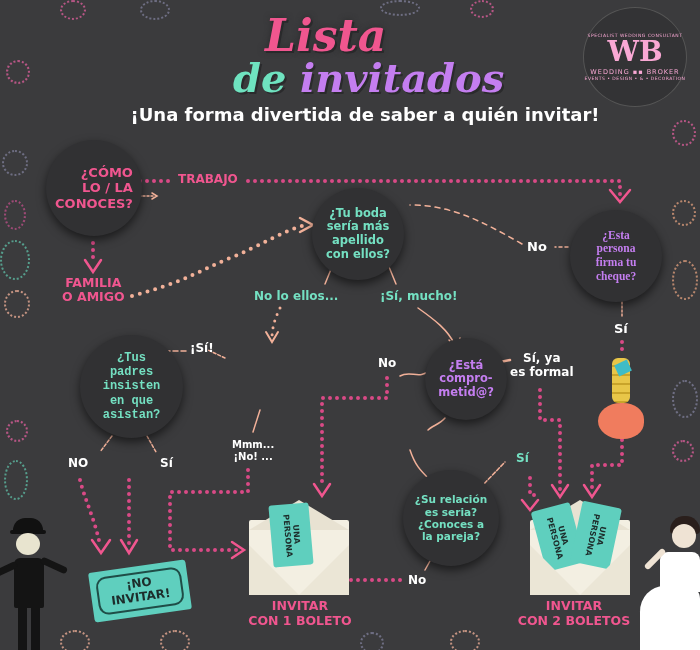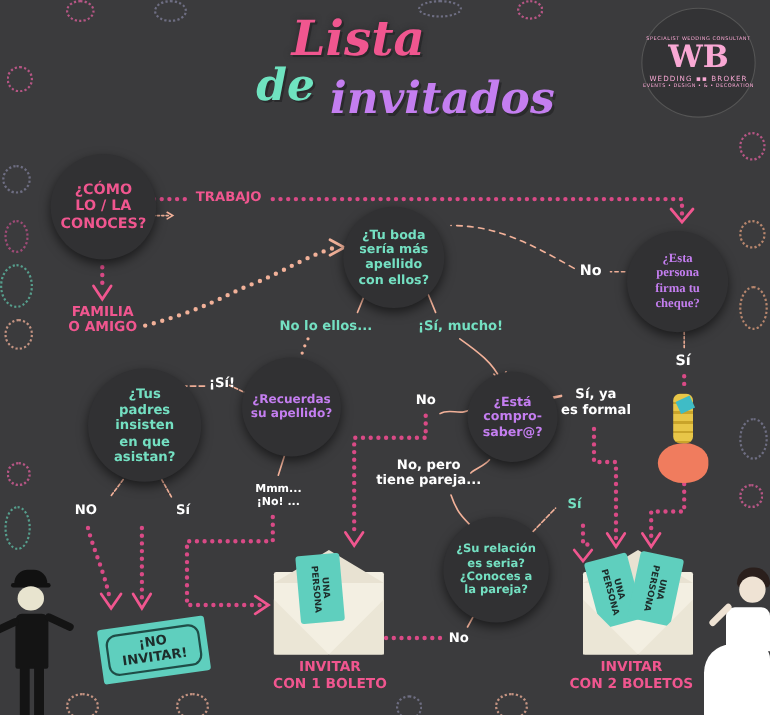--- a/index.html
+++ b/index.html
@@ -9,7 +9,7 @@
   .title-wrap { position: absolute; left: 225px; top: 10px; width: 290px; height: 90px; }
   .title-lista { position: absolute; left: 40px; top: 0px; font-family: "DejaVu Serif", serif; font-style: italic; font-weight: bold; font-size: 44px; color: #f0568f; text-shadow: 0 0 6px #2a2a2c, 2px 2px 0 #2a2a2c; }
   .title-de { position: absolute; left: 8px; top: 44px; font-family: "DejaVu Serif", serif; font-style: italic; font-weight: bold; font-size: 40px; color: #6fe3c0; text-shadow: 2px 2px 0 #2a2a2c; }
-  .title-inv { position: absolute; left: 75px; top: 44px; font-family: "DejaVu Serif", serif; font-style: italic; font-weight: bold; font-size: 40px; color: #c47ef0; text-shadow: 2px 2px 0 #2a2a2c; margin-top: 12px; }
+  .title-inv { position: absolute; left: 75px; top: 44px; font-family: "DejaVu Serif", serif; font-style: italic; font-weight: bold; font-size: 40px; color: #c47ef0; text-shadow: 2px 2px 0 #2a2a2c; }
   .subtitle { position: absolute; left: 110px; top: 104px; width: 510px; font-family: "DejaVu Sans", sans-serif; font-weight: bold; font-size: 18px; color: #ffffff; text-align: center; }
   .logo { position: absolute; left: 583px; top: 7px; width: 104px; height: 100px; border-radius: 50%; background: #333335; border: 1px solid #555; display: flex; flex-direction: column; align-items: center; justify-content: center; color: #f9a8d4; }
   .logo .wb { font-family: "DejaVu Serif", serif; font-size: 28px; font-weight: bold; line-height: 1; }

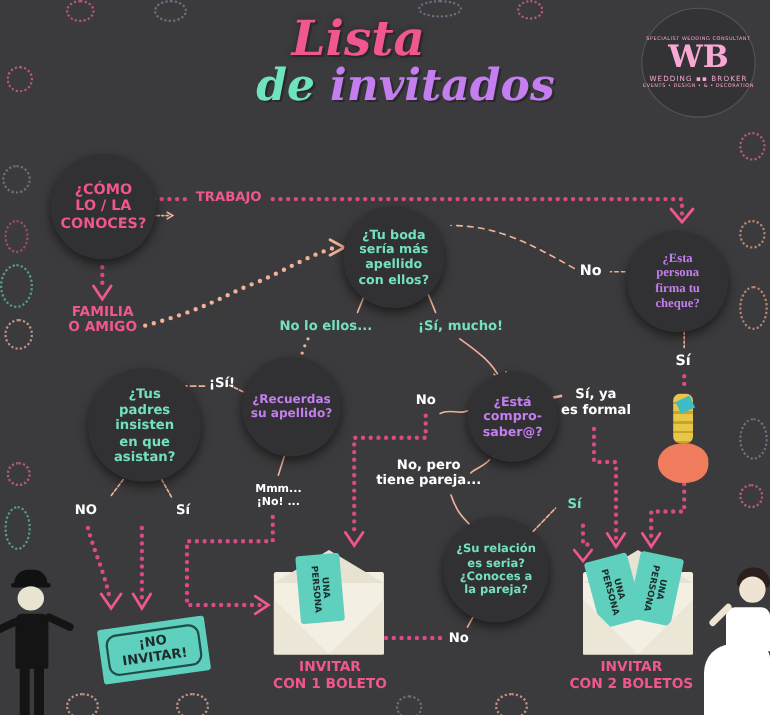--- a/index.html
+++ b/index.html
@@ -63,6 +63,7 @@
     <span class="title-de">de</span>
     <span class="title-inv">invitados</span>
   </div>
+  <div class="subtitle">¡Una forma divertida de saber a quién invitar!</div>
 
   <div class="logo">
     <span class="ring">SPECIALIST WEDDING CONSULTANT</span>

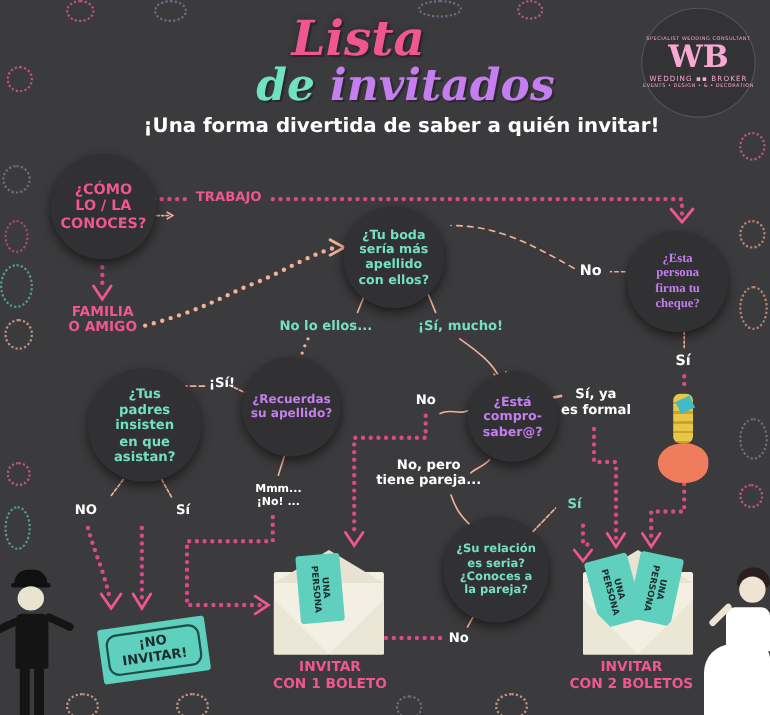--- a/index.html
+++ b/index.html
@@ -16,7 +16,7 @@
   .logo .wbname { font-size: 6.5px; letter-spacing: 1px; margin-top: 2px; }
   .logo .ring { font-size: 4.5px; letter-spacing: .5px; }
   .node { position: absolute; border-radius: 50%; background: #313133; box-shadow: 0 4px 10px rgba(0,0,0,.55); display: flex; align-items: center; justify-content: center; text-align: center; font-family: "DejaVu Sans", sans-serif; font-weight: bold; line-height: 1.18; white-space: pre-line; }
-  .pink { color: #f0568f; }
+  .pink { color: #f0568f; text-align: right; }
   .teal { color: #74e0c2; }
   .purple { color: #c47ef0; }
   .white { color: #ffffff; }

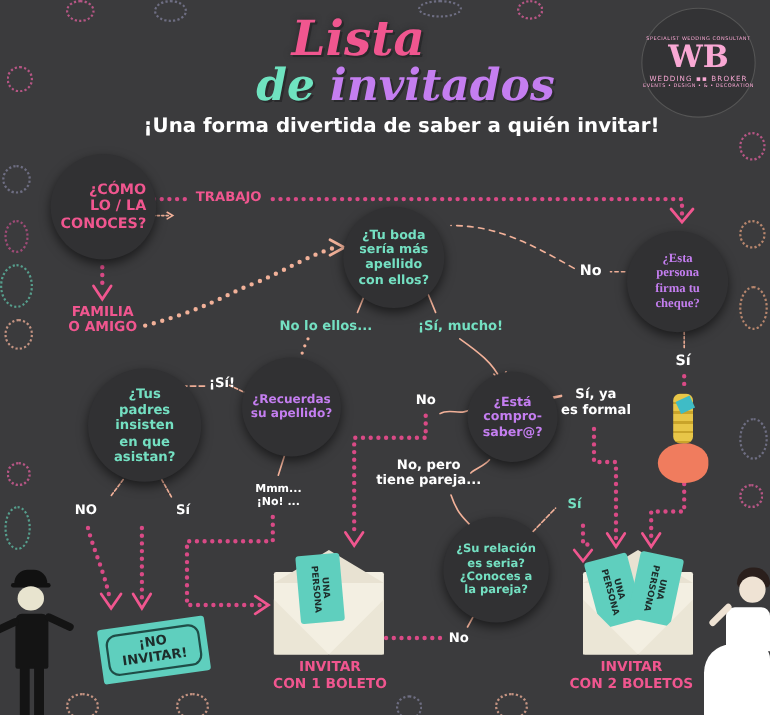--- a/index.html
+++ b/index.html
@@ -154,7 +154,7 @@
 persona
 firma tu
 cheque?</div>
-  <div class="node teal" style="left:80px;top:335px;width:103px;height:103px;font-size:12px;">¿Tus
+  <div class="node teal" style="left:80px;top:335px;width:103px;height:103px;font-size:12px;font-family:Liberation Mono, monospace;">¿Tus
 padres
 insisten
 en que

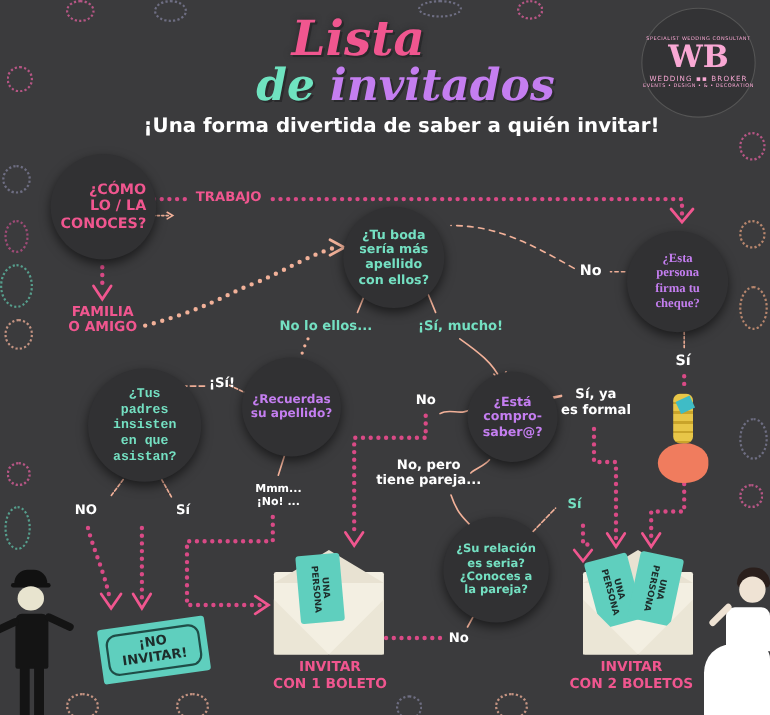--- a/index.html
+++ b/index.html
@@ -159,8 +159,6 @@
 insisten
 en que
 asistan?</div>
-  <div class="node purple" style="left:220px;top:325px;width:90px;height:90px;font-size:11px;">¿Recuerdas
-su apellido?</div>
   <div class="node purple" style="left:425px;top:338px;width:82px;height:82px;font-size:11.5px;">¿Está
 compro-
 saber@?</div>

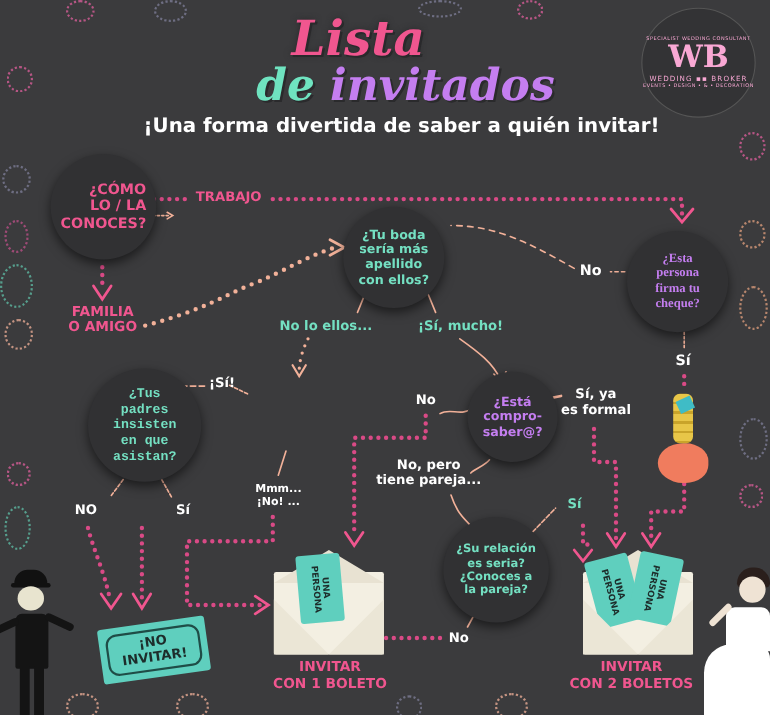--- a/index.html
+++ b/index.html
@@ -161,7 +161,7 @@
 asistan?</div>
   <div class="node purple" style="left:425px;top:338px;width:82px;height:82px;font-size:11.5px;">¿Está
 compro-
-saber@?</div>
+metid@?</div>
   <div class="node teal" style="left:403px;top:470px;width:96px;height:96px;font-size:10.5px;">¿Su relación
 es seria?
 ¿Conoces a

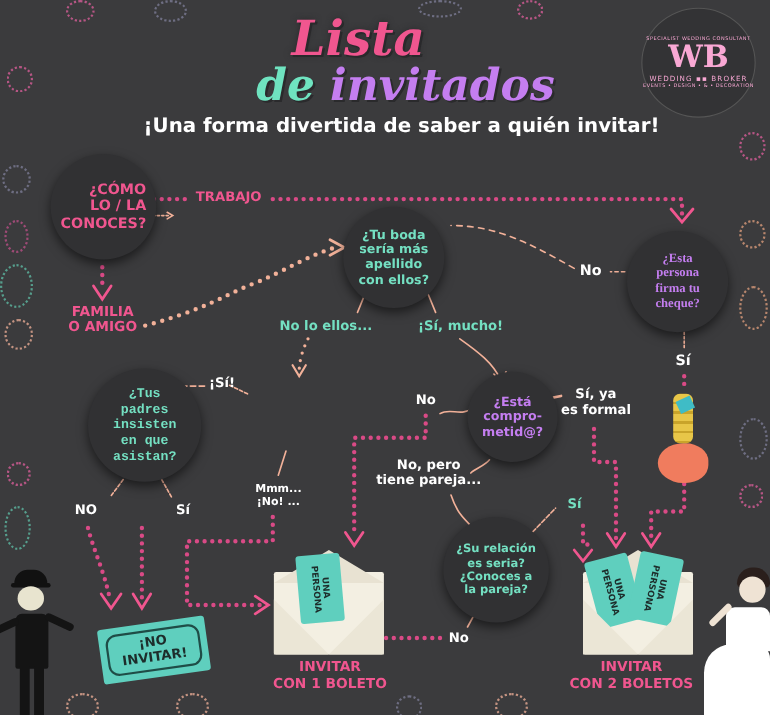--- a/index.html
+++ b/index.html
@@ -182,8 +182,6 @@
   <div class="lbl white" style="left:378px;top:357px;font-size:12px;">No</div>
   <div class="lbl white" style="left:510px;top:352px;font-size:12px;">Sí, ya
 es formal</div>
-  <div class="lbl white" style="left:342px;top:416px;font-size:12px;">No, pero
-tiene pareja...</div>
   <div class="lbl teal" style="left:516px;top:452px;font-size:12px;">Sí</div>
   <div class="lbl white" style="left:408px;top:574px;font-size:12px;">No</div>
 

